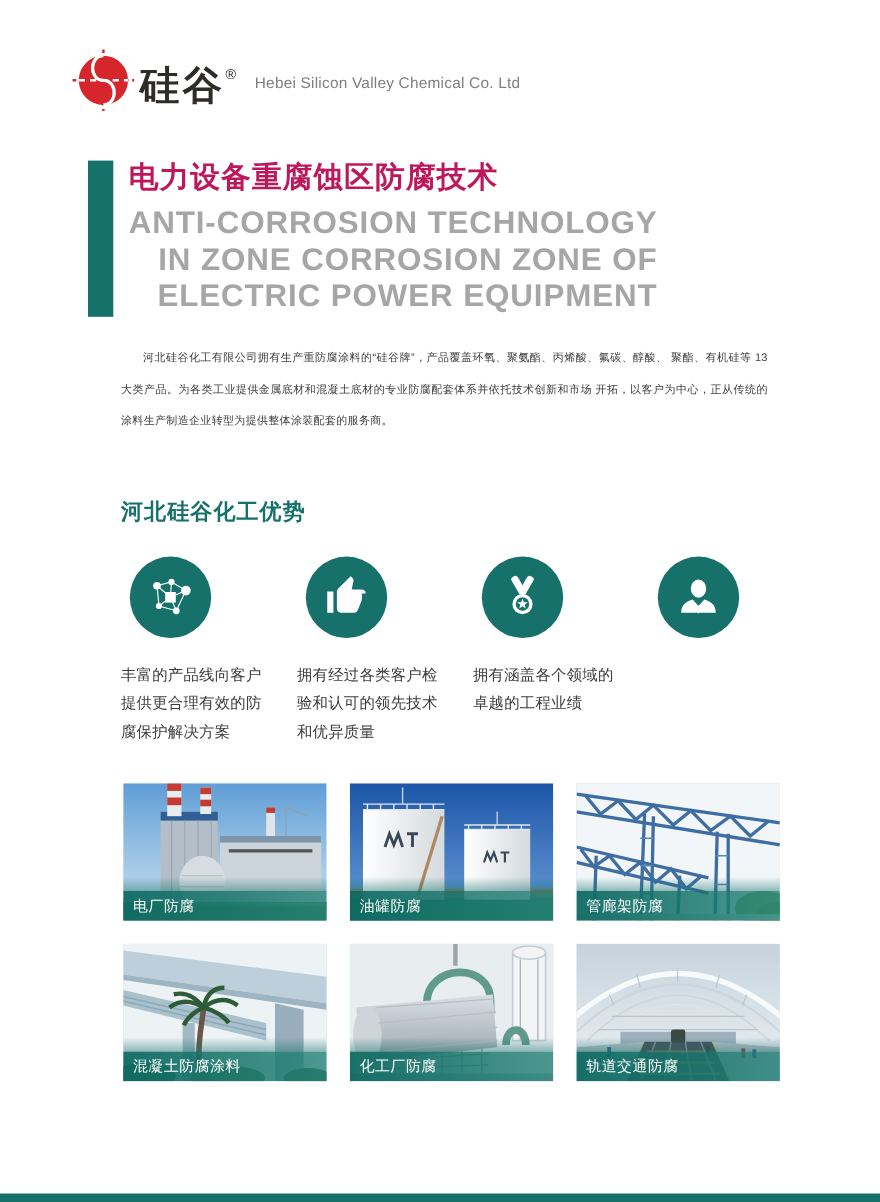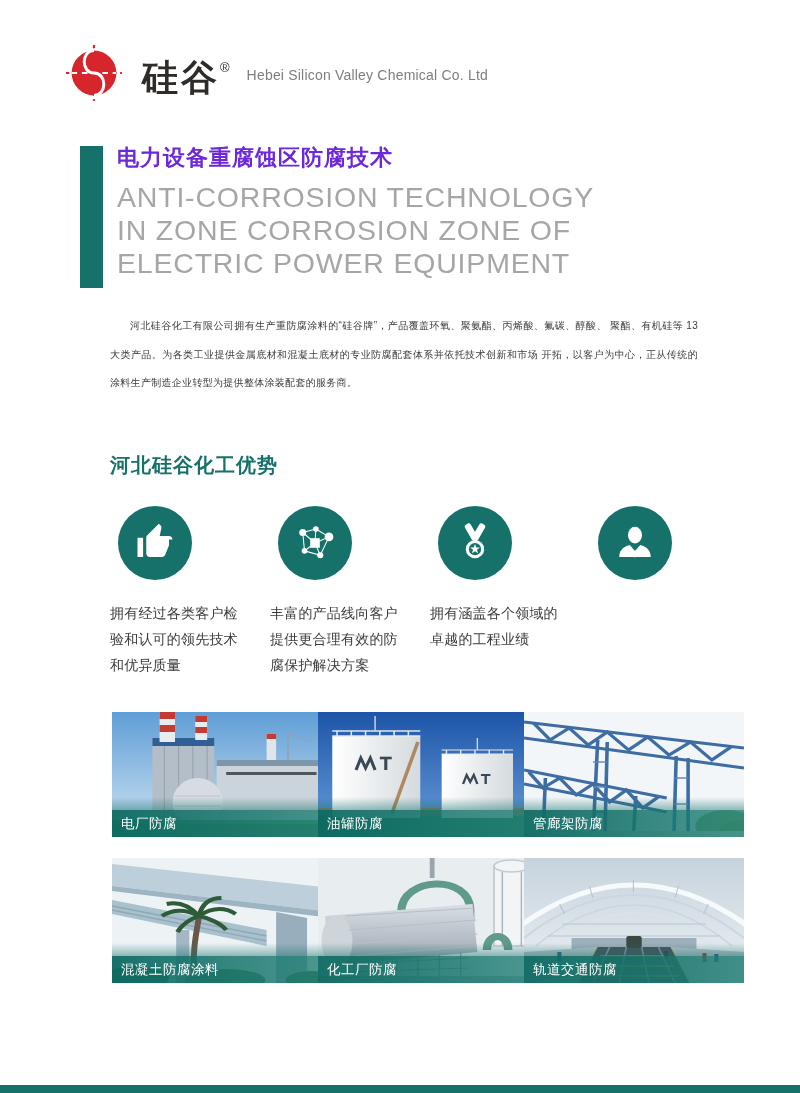--- a/index.html
+++ b/index.html
@@ -17,7 +17,7 @@
   .header { position: absolute; left: 66px; top: 40px; display: flex; align-items: center; }
   .logo-mark { width: 56px; height: 56px; flex: 0 0 auto; }
   .logo-text {
-    margin-left: 20px;
+    margin-left: 5px;
     font-size: 36px; font-weight: 800; color: #2e2b28;
     letter-spacing: 3px; line-height: 56px;
   }

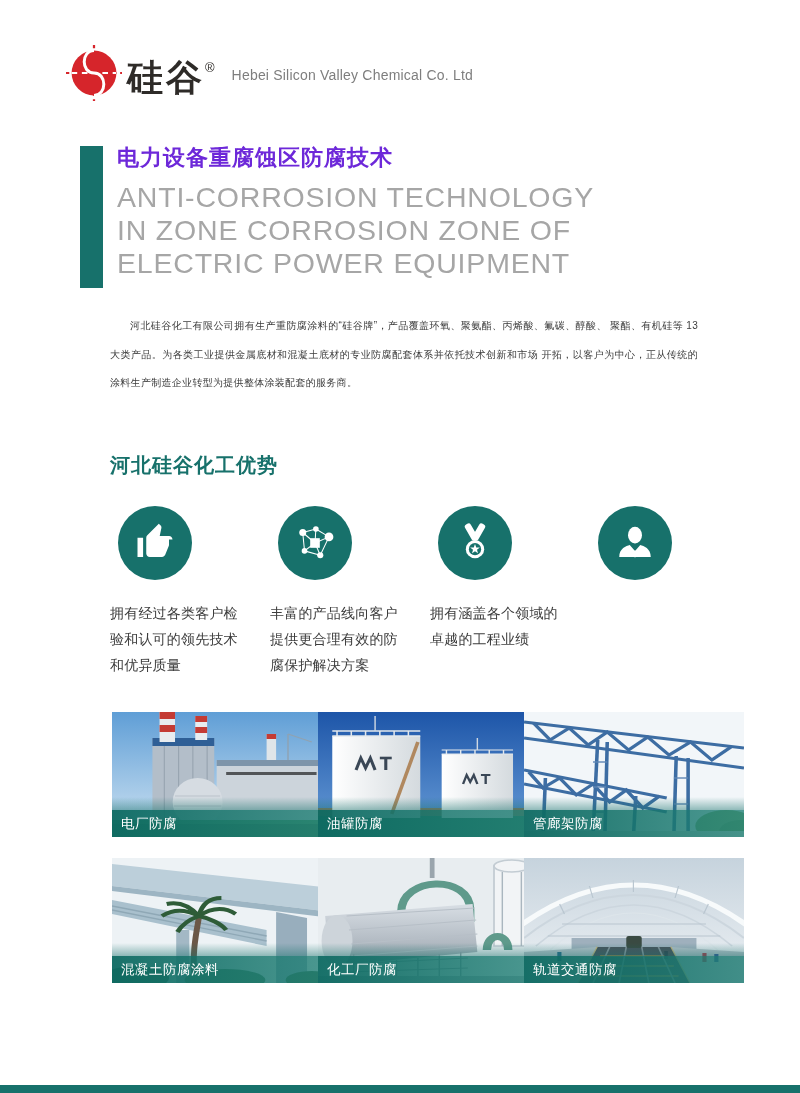--- a/index.html
+++ b/index.html
@@ -28,7 +28,7 @@
   .title-block { position: absolute; left: 80px; top: 146px; display: flex; }
   .accent-bar { width: 23px; height: 142px; background: #17716B; flex: 0 0 auto; }
   .titles { margin-left: 14px; }
-  .title-zh { font-size: 22px; font-weight: 700; color: #6d28d9; letter-spacing: 1px; margin-top: -3px; }
+  .title-zh { font-size: 27px; font-weight: 700; color: #be185d; letter-spacing: 1px; margin-top: -3px; }
   .title-en { margin-top: 8px; font-size: 28.5px; color: #a6a6a6; line-height: 1.16; letter-spacing: 0.8px; font-weight: 400; }
 
   

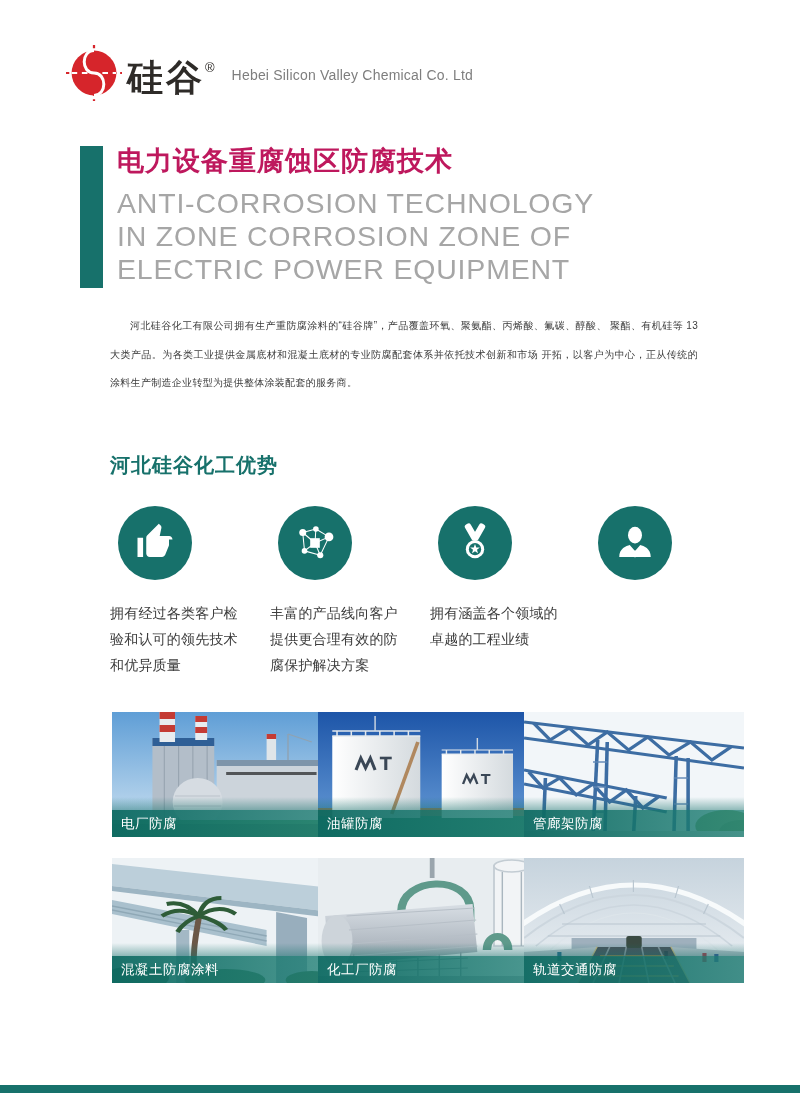--- a/index.html
+++ b/index.html
@@ -29,7 +29,7 @@
   .accent-bar { width: 23px; height: 142px; background: #17716B; flex: 0 0 auto; }
   .titles { margin-left: 14px; }
   .title-zh { font-size: 27px; font-weight: 700; color: #be185d; letter-spacing: 1px; margin-top: -3px; }
-  .title-en { margin-top: 8px; font-size: 28.5px; color: #a6a6a6; line-height: 1.16; letter-spacing: 0.8px; font-weight: 400; }
+  .title-en { margin-top: 8px; font-size: 28.5px; color: #a6a6a6; line-height: 1.16; letter-spacing: 0.8px; font-weight: 700; text-align: right; }
 
   
   .intro {

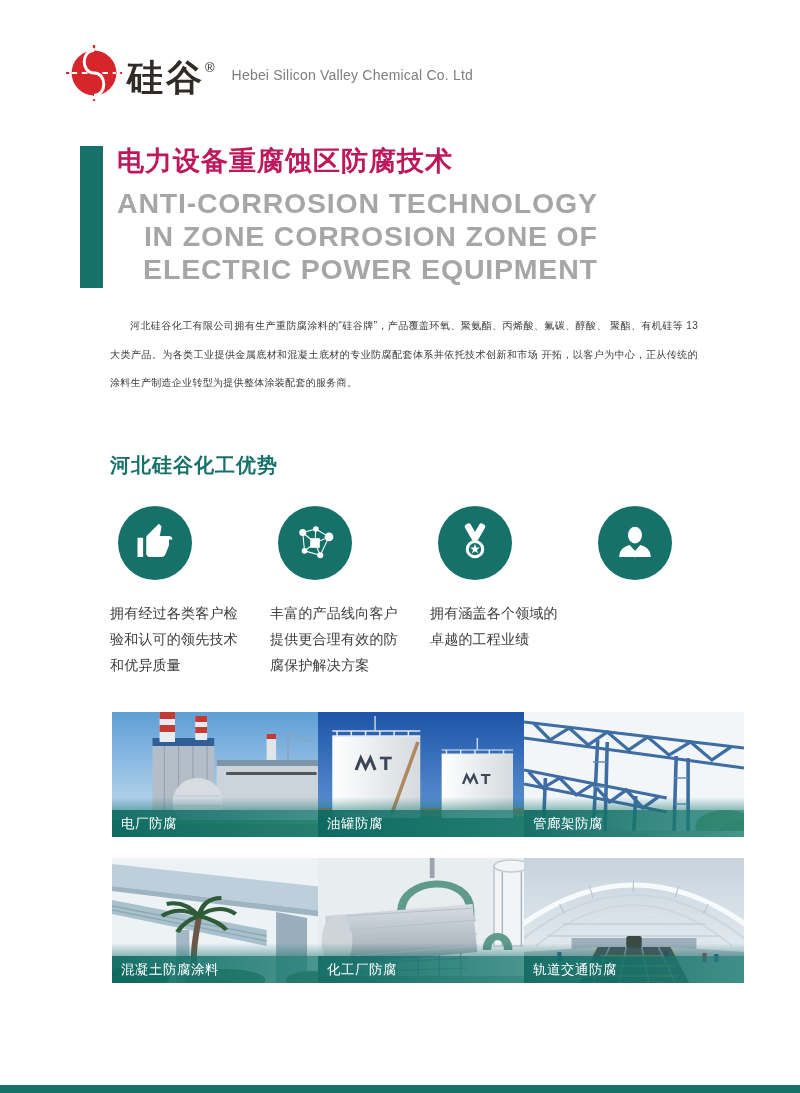--- a/index.html
+++ b/index.html
@@ -115,15 +115,6 @@
 
     <div class="adv-item">
       <div class="adv-circle">
-        <svg viewBox="0 0 24 24">
-          <path fill="#ffffff" d="M2 20h3.2V9H2v11zM22 10c0-1.1-.9-2-2-2h-5.3l.95-4.57.03-.32c0-.41-.17-.79-.44-1.06L14.17 1 7.59 7.59C7.22 7.95 7 8.45 7 9v9c0 1.1.9 2 2 2h7c.83 0 1.54-.5 1.84-1.22l2.02-5.12c.09-.23.14-.47.14-.73V10z"></path>
-        </svg>
-      </div>
-      <div class="adv-text">拥有经过各类客户检验和认可的领先技术和优异质量</div>
-    </div>
-
-    <div class="adv-item">
-      <div class="adv-circle">
         <svg viewBox="0 0 48 48">
           <g stroke="#ffffff" stroke-width="1.2" fill="none">
             <line x1="24" y1="24" x2="10" y2="12"></line>
@@ -146,6 +137,15 @@
         </svg>
       </div>
       <div class="adv-text">丰富的产品线向客户提供更合理有效的防腐保护解决方案</div>
+    </div>
+
+    <div class="adv-item">
+      <div class="adv-circle">
+        <svg viewBox="0 0 24 24">
+          <path fill="#ffffff" d="M2 20h3.2V9H2v11zM22 10c0-1.1-.9-2-2-2h-5.3l.95-4.57.03-.32c0-.41-.17-.79-.44-1.06L14.17 1 7.59 7.59C7.22 7.95 7 8.45 7 9v9c0 1.1.9 2 2 2h7c.83 0 1.54-.5 1.84-1.22l2.02-5.12c.09-.23.14-.47.14-.73V10z"></path>
+        </svg>
+      </div>
+      <div class="adv-text">拥有经过各类客户检验和认可的领先技术和优异质量</div>
     </div>
 
     <div class="adv-item">

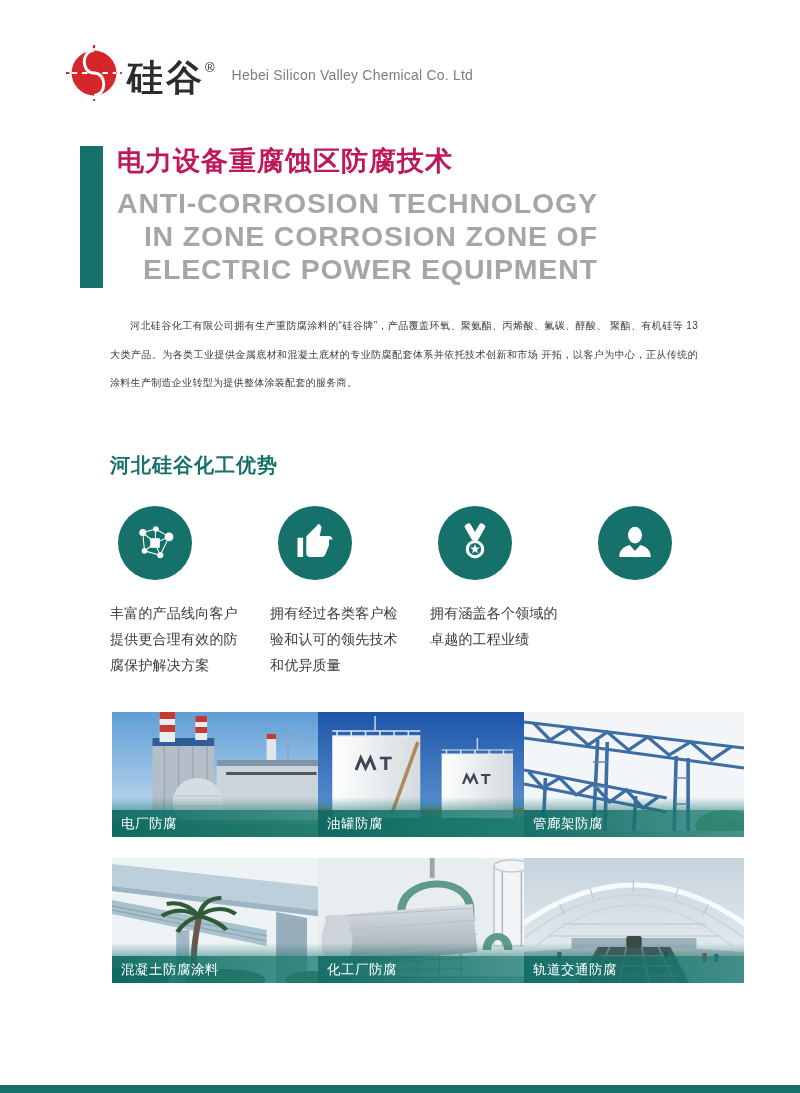--- a/index.html
+++ b/index.html
@@ -59,7 +59,7 @@
     display: grid; grid-template-columns: repeat(3, 185px);
     column-gap: 21px; row-gap: 21px;
   }
-  .g-card { position: relative; width: 220px; height: 125px; overflow: hidden; background: #dfe5ea; }
+  .g-card { position: relative; width: 185px; height: 125px; overflow: hidden; background: #dfe5ea; }
   .g-card svg.photo { position: absolute; inset: 0; width: 100%; height: 100%; display: block; }
   .g-fade {
     position: absolute; left: 0; right: 0; bottom: 27px; height: 13px;

